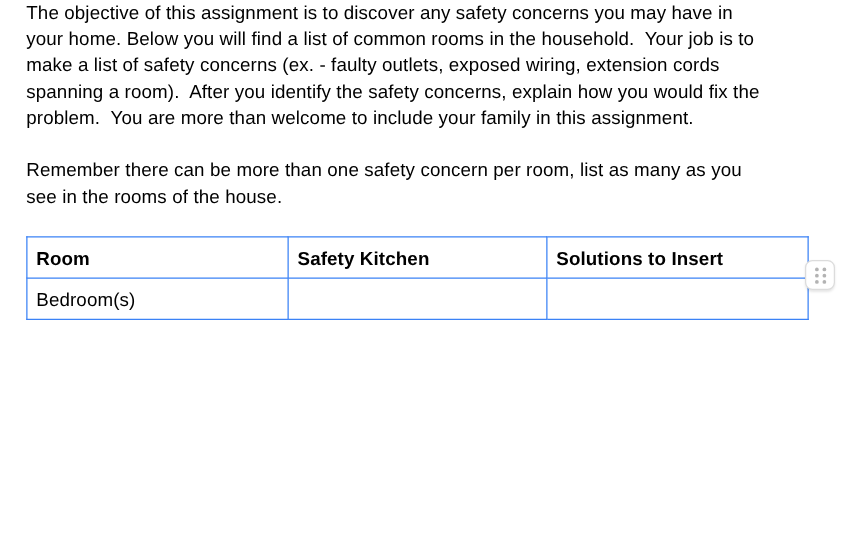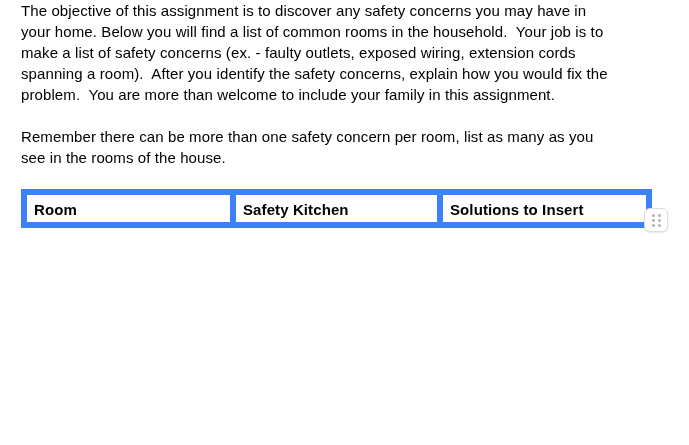--- a/index.html
+++ b/index.html
@@ -33,7 +33,7 @@
   }
   table.concerns-table th,
   table.concerns-table td {
-    border: 6px solid #3b82f6;
+    border: 1px solid #3b82f6;
     box-sizing: border-box;
     height: 33px;
     padding: 2px 4px 0 7px;

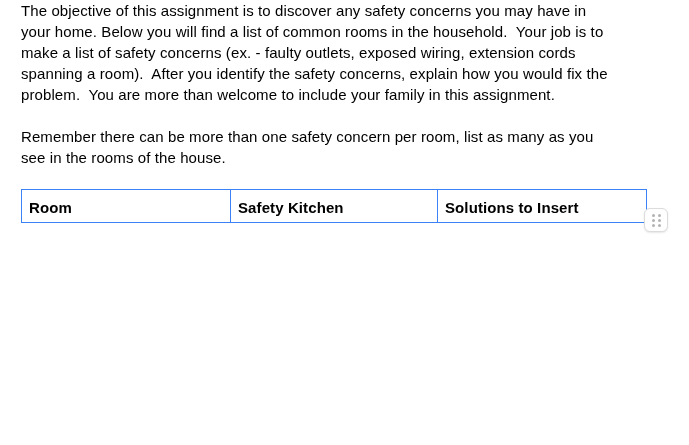--- a/index.html
+++ b/index.html
@@ -103,6 +103,11 @@
       </tr>
     </thead>
     <tbody>
+      <tr>
+        <td>Bedroom(s)</td>
+        <td></td>
+        <td></td>
+      </tr>
     </tbody>
   </table>
 

